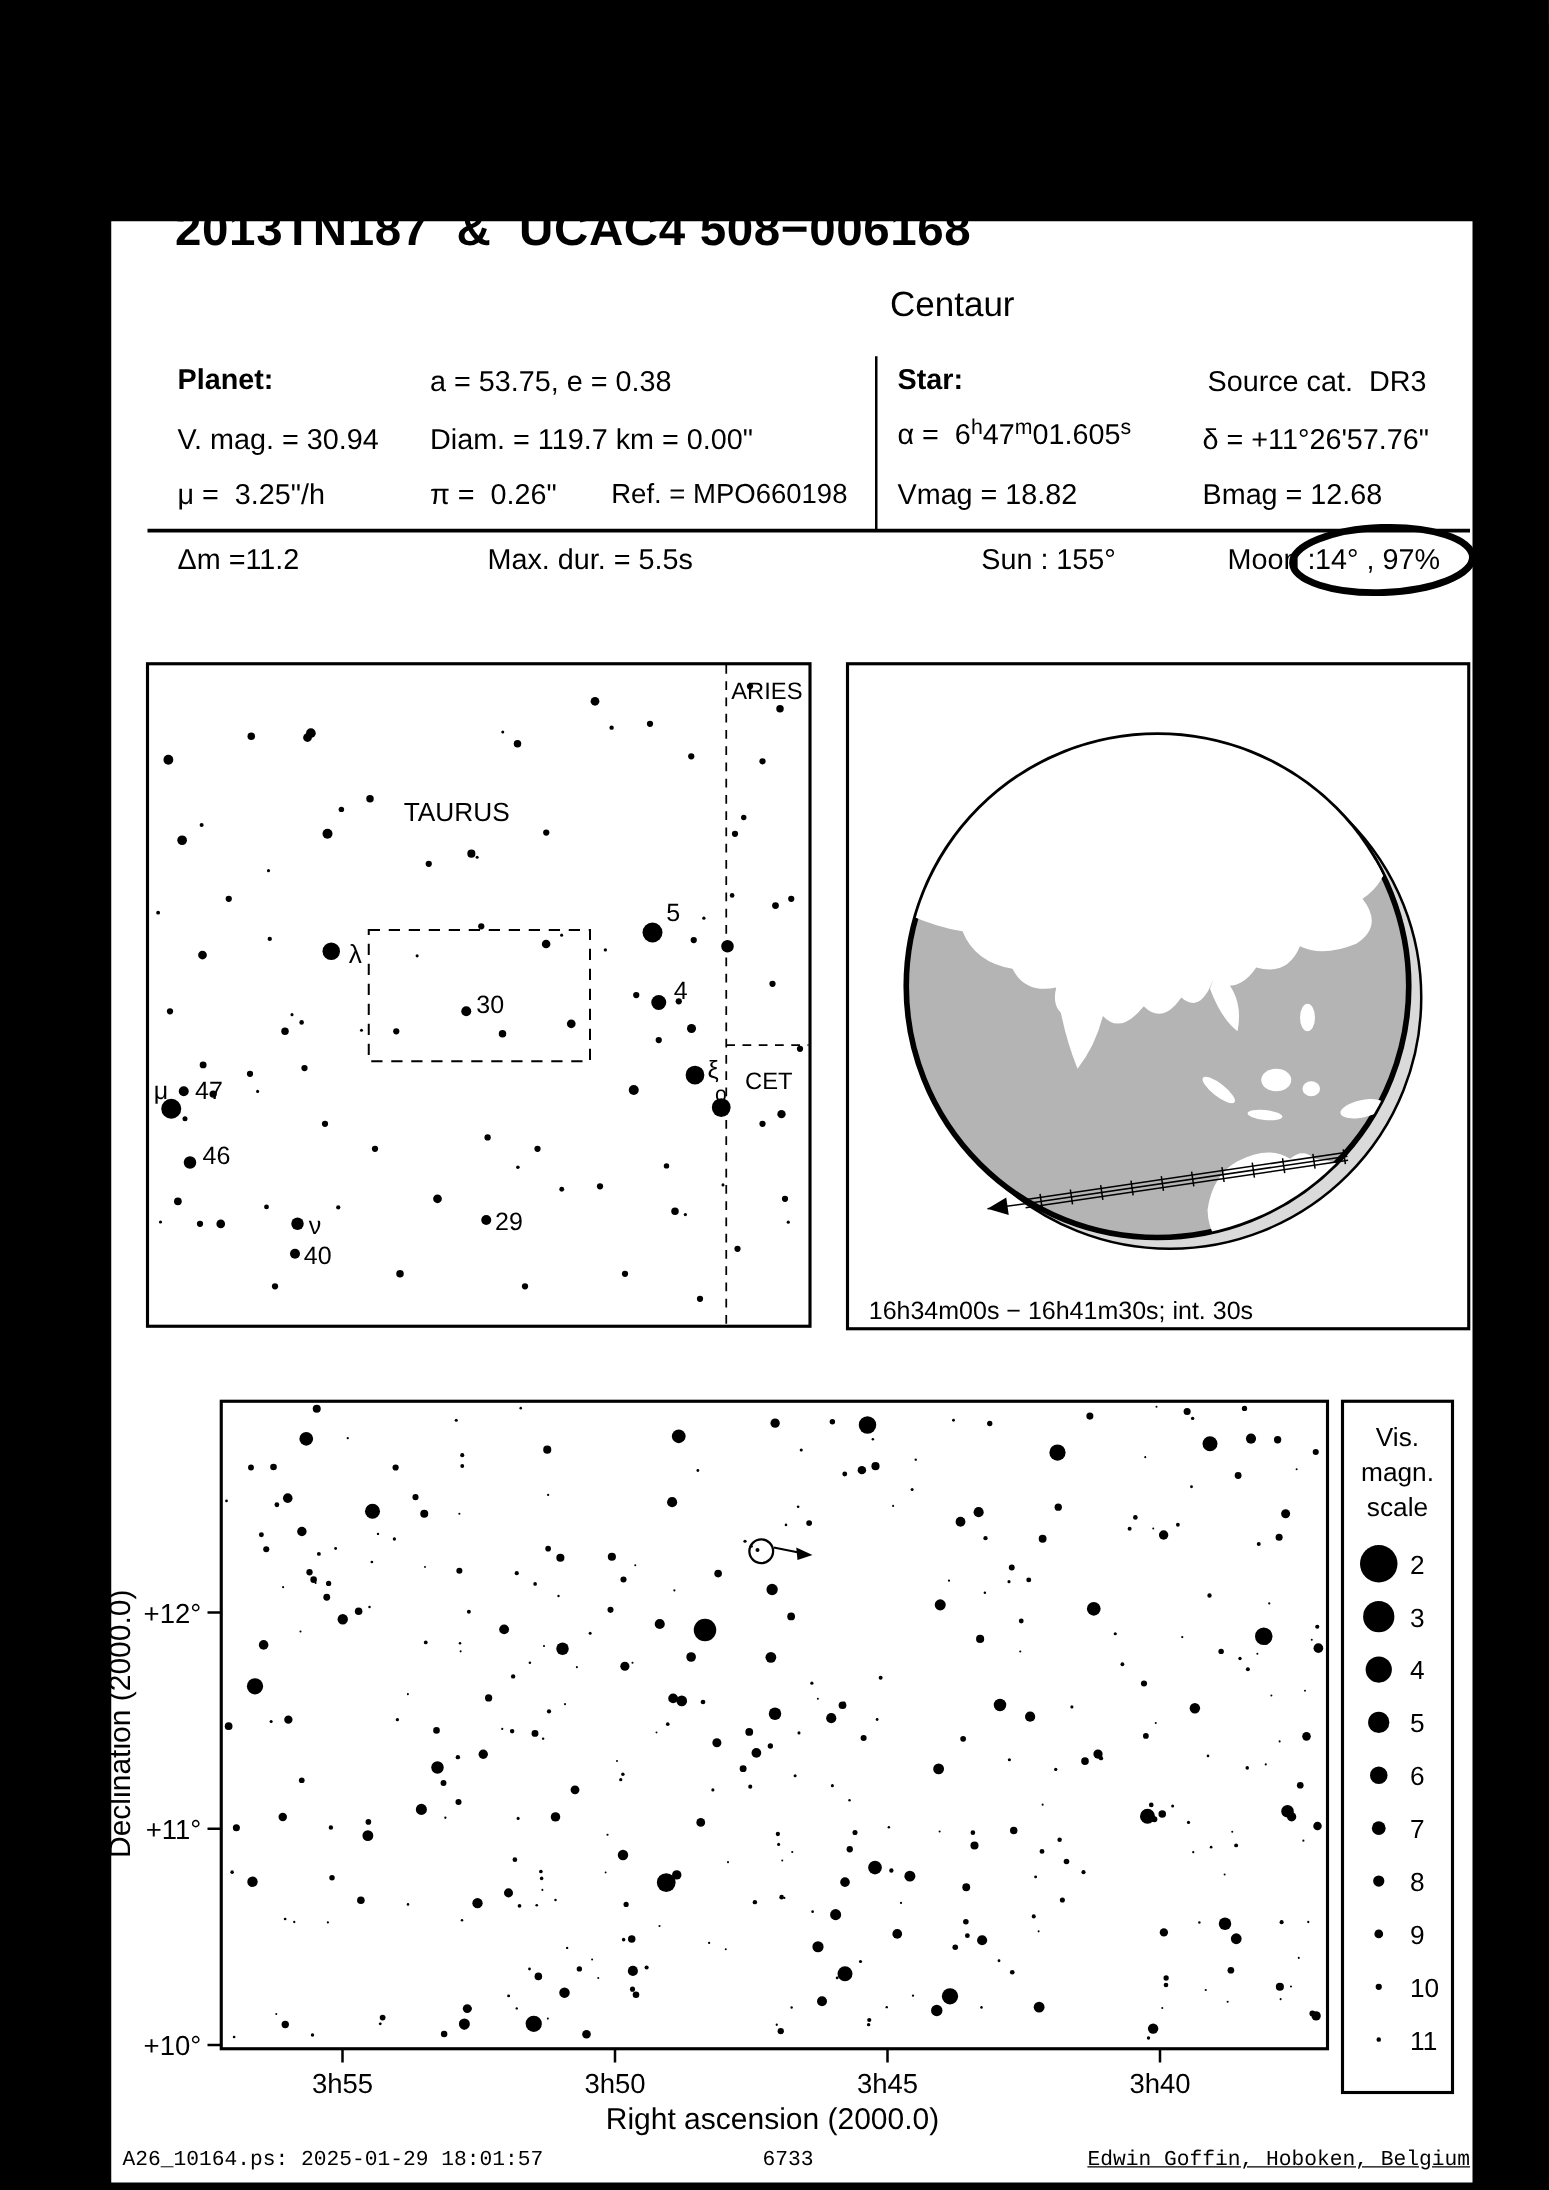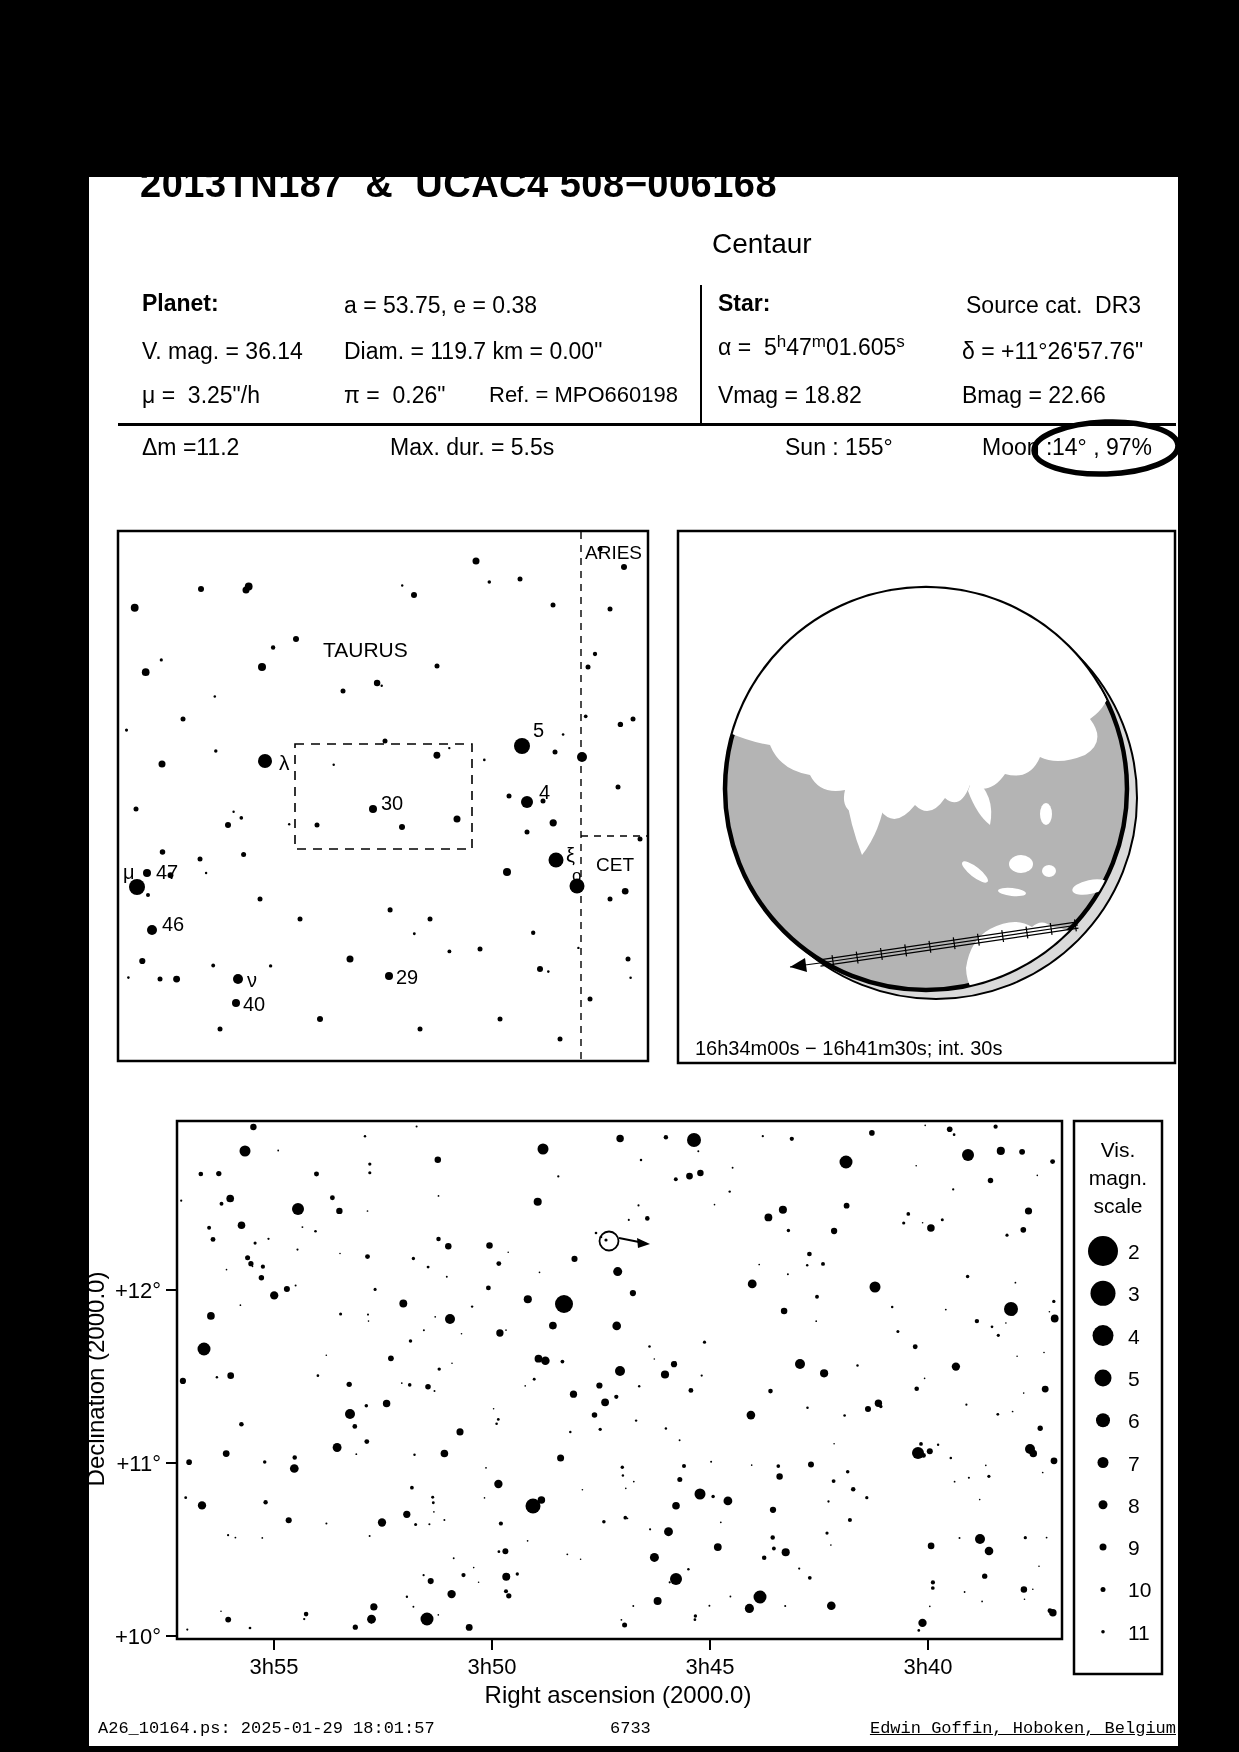--- a/index.html
+++ b/index.html
@@ -30,7 +30,7 @@
   <div class="txt b" style="left:718px;top:272px;font-size:23px;">Star:</div>
   <div class="txt" style="left:966px;top:274px;font-size:23px;">Source cat.  DR3</div>
 
-  <div class="txt" style="left:142px;top:320px;font-size:23px;">V. mag. = 36.14</div>
+  <div class="txt" style="left:142px;top:320px;font-size:23px;">V. mag. = 30.94</div>
   <div class="txt" style="left:344px;top:320px;font-size:23px;">Diam. = 119.7 km = 0.00"</div>
   <div class="txt" style="left:718px;top:316px;font-size:23px;"><span>α =  5</span><span class="sup">h</span><span>47</span><span class="sup">m</span><span>01.605</span><span class="sup">s</span></div>
   <div class="txt" style="left:962px;top:320px;font-size:23px;">δ = +11°26'57.76"</div>

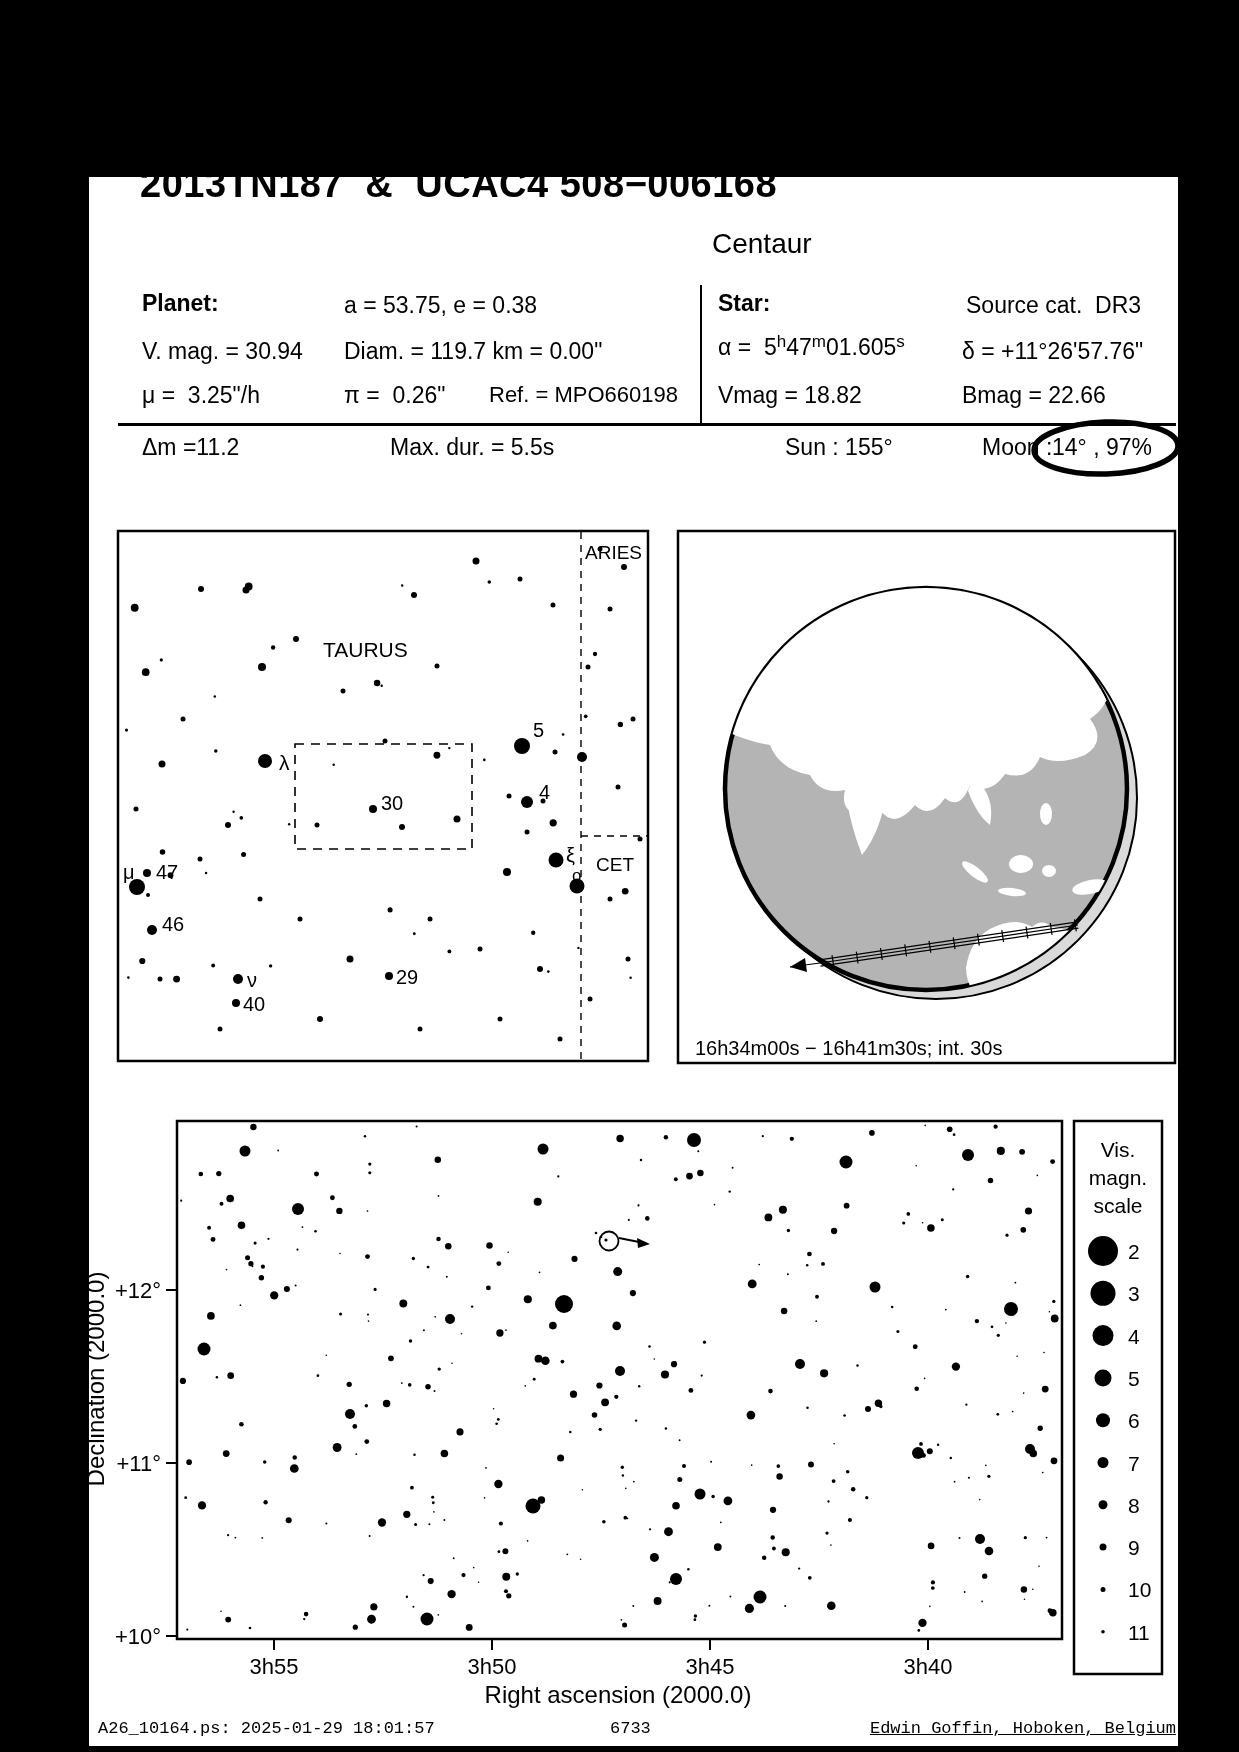--- a/index.html
+++ b/index.html
@@ -32,7 +32,7 @@
 
   <div class="txt" style="left:142px;top:320px;font-size:23px;">V. mag. = 30.94</div>
   <div class="txt" style="left:344px;top:320px;font-size:23px;">Diam. = 119.7 km = 0.00"</div>
-  <div class="txt" style="left:718px;top:316px;font-size:23px;"><span>α =  5</span><span class="sup">h</span><span>47</span><span class="sup">m</span><span>01.605</span><span class="sup">s</span></div>
+  <div class="txt" style="left:718px;top:316px;font-size:23px;"><span>α =  6</span><span class="sup">h</span><span>47</span><span class="sup">m</span><span>01.605</span><span class="sup">s</span></div>
   <div class="txt" style="left:962px;top:320px;font-size:23px;">δ = +11°26'57.76"</div>
 
   <div class="txt" style="left:142px;top:364px;font-size:23px;">μ =  3.25"/h</div>

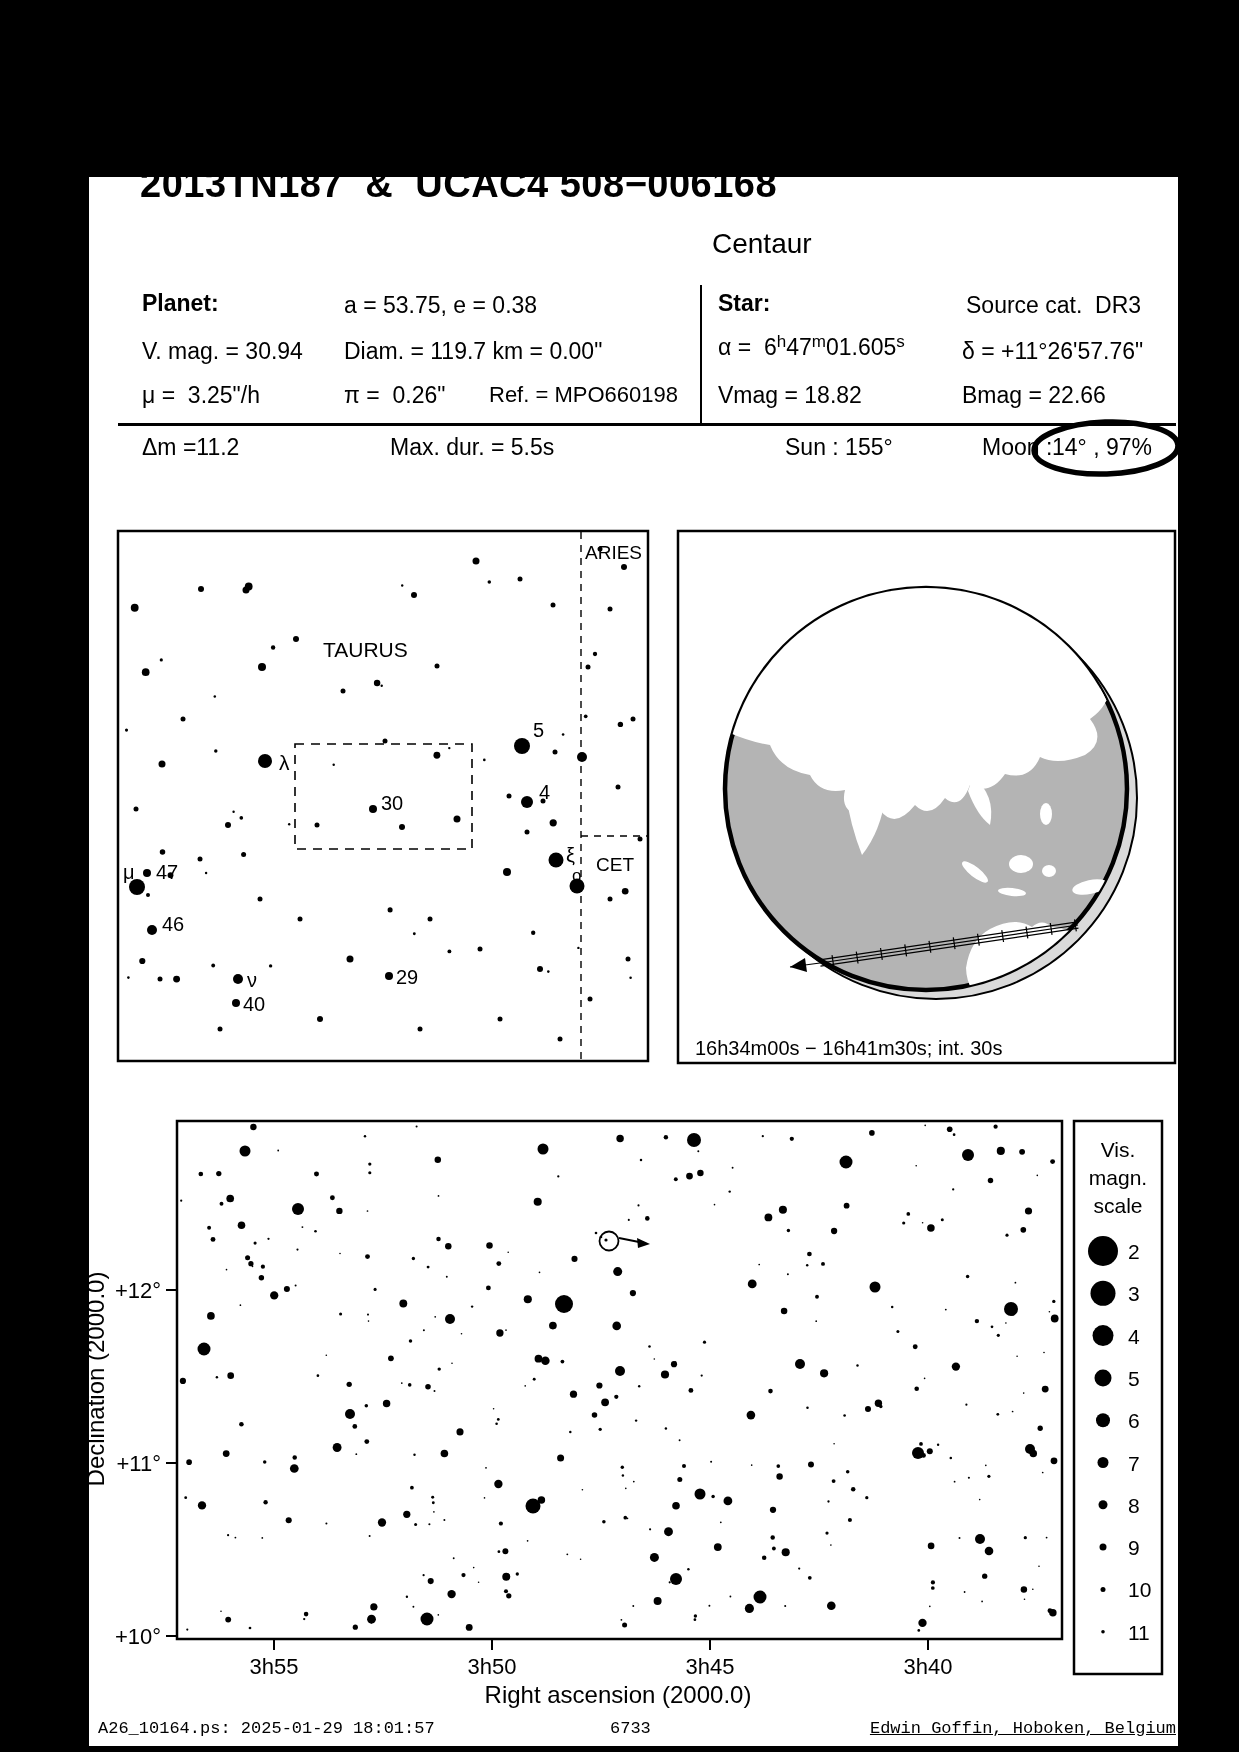--- a/index.html
+++ b/index.html
@@ -39,7 +39,7 @@
   <div class="txt" style="left:344px;top:364px;font-size:23px;">π =  0.26"</div>
   <div class="txt" style="left:489px;top:364px;font-size:22px;">Ref. = MPO660198</div>
   <div class="txt" style="left:718px;top:364px;font-size:23px;">Vmag = 18.82</div>
-  <div class="txt" style="left:962px;top:364px;font-size:23px;">Bmag = 22.66</div>
+  <div class="txt" style="left:962px;top:364px;font-size:23px;">Bmag = 12.68</div>
 
   <div class="hline" style="left:118px;top:404px;width:1058px;height:3px;"></div>
   <div class="hline" style="left:700px;top:266px;width:2px;height:139px;"></div>

